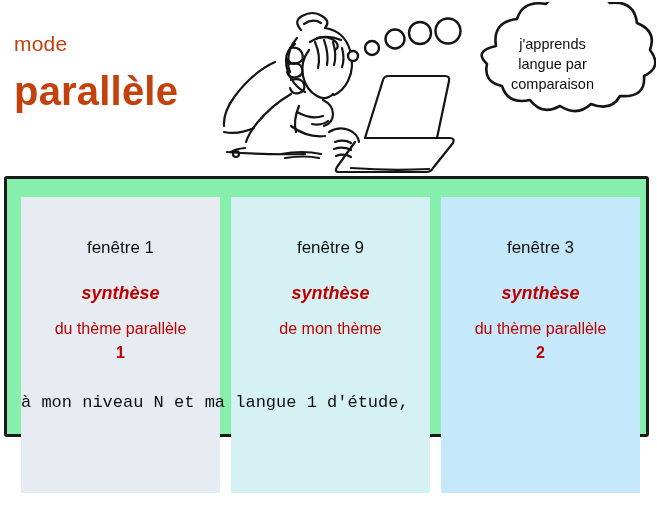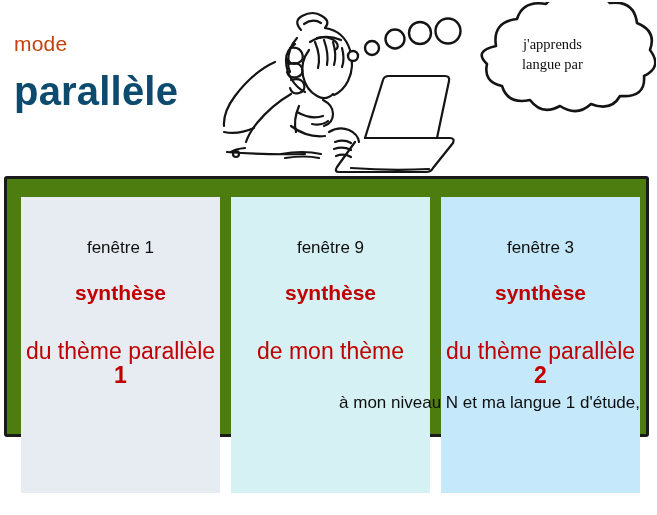--- a/index.html
+++ b/index.html
@@ -64,7 +64,6 @@
     font-size: 14.5px;
     line-height: 20px;
     color: #0d0d0d;
-    font-family: Liberation Serif, serif;
   }
   #bubble-text span { display: block; }
 

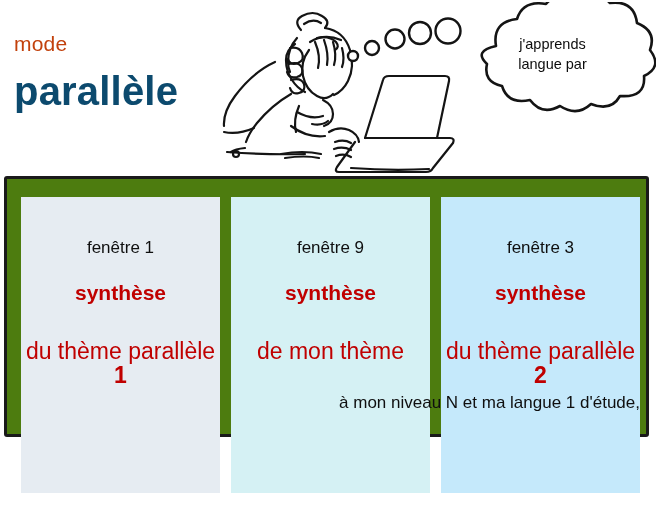--- a/index.html
+++ b/index.html
@@ -35,7 +35,7 @@
     left: 14px; top: 69px;
     font-size: 40px;
     font-weight: bold;
-    color: #0c4a6e;
+    color: #c2410c;
     letter-spacing: .2px;
     white-space: nowrap;
   }

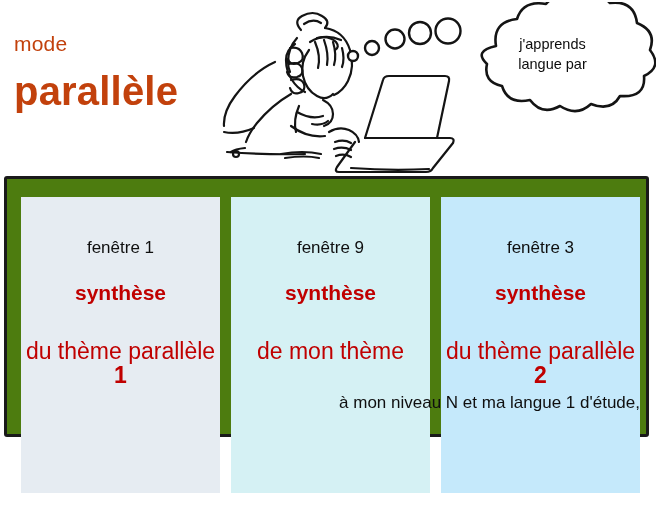--- a/index.html
+++ b/index.html
@@ -233,6 +233,7 @@
   <div id="bubble-text">
     <span>j'apprends</span>
     <span>langue par</span>
+    <span>comparaison</span>
   </div>
 </div>
 

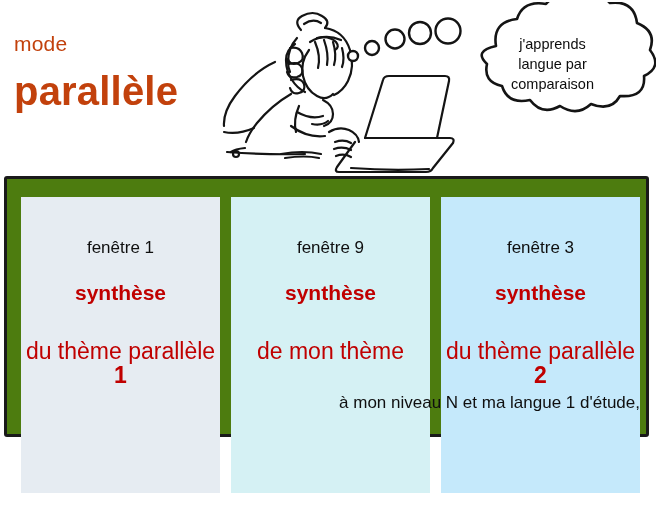--- a/index.html
+++ b/index.html
@@ -74,7 +74,7 @@
     width: 645px; height: 261px;
     border: 3px solid #1a1a1a;
     border-radius: 3px;
-    background: #4d7c0f;
+    background: #86efac;
     box-sizing: border-box;
   }
   #columns {

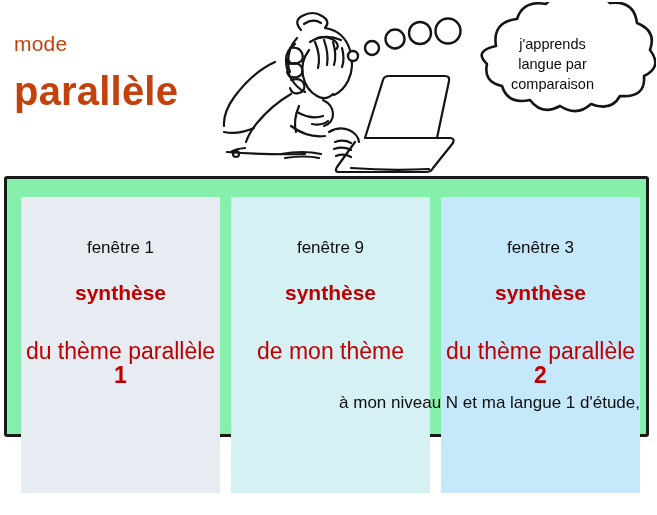--- a/index.html
+++ b/index.html
@@ -108,10 +108,11 @@
   }
   .synthese {
     margin-top: 22px;
-    font-size: 21px;
+    font-size: 18px;
     font-weight: bold;
     color: #C00000;
     line-height: 24px;
+    font-style: italic;
   }
   .desc {
     margin-top: 34px;

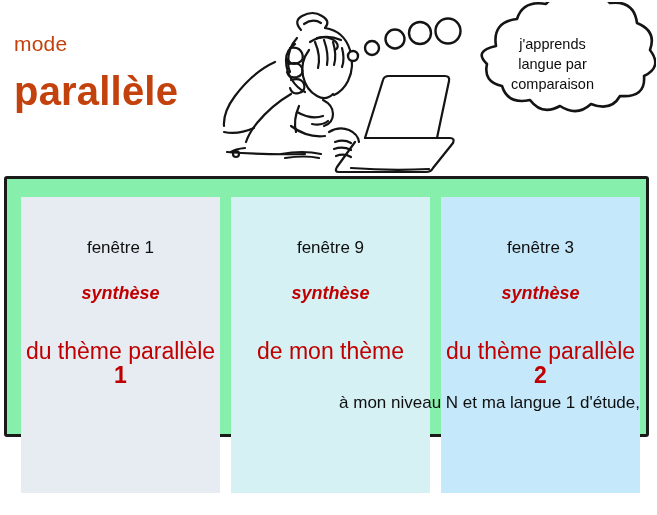--- a/index.html
+++ b/index.html
@@ -115,8 +115,8 @@
     font-style: italic;
   }
   .desc {
-    margin-top: 34px;
-    font-size: 23px;
+    margin-top: 12px;
+    font-size: 16px;
     color: #C00000;
     line-height: 24px;
   }

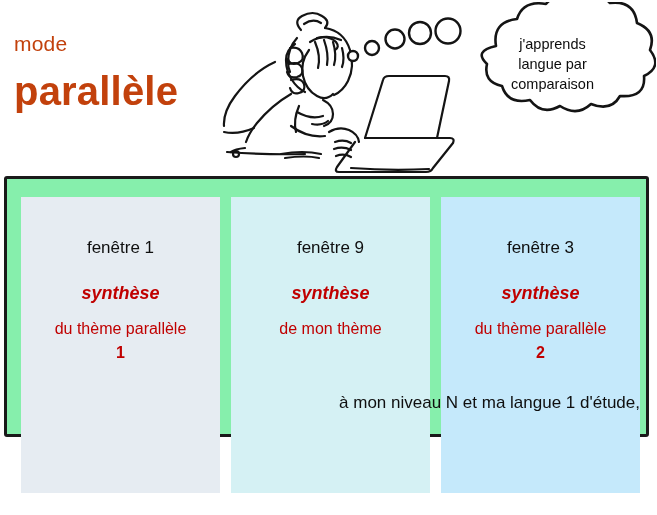--- a/index.html
+++ b/index.html
@@ -130,11 +130,12 @@
     left: 14px;
     top: 208px;
     width: 619px;
-    text-align: right;
+    text-align: left;
     font-size: 17px;
     line-height: 32px;
     color: #0f0f0f;
     pointer-events: none;
+    font-family: Liberation Mono, monospace;
   }
   #caption span { display: block; }
 </style>

